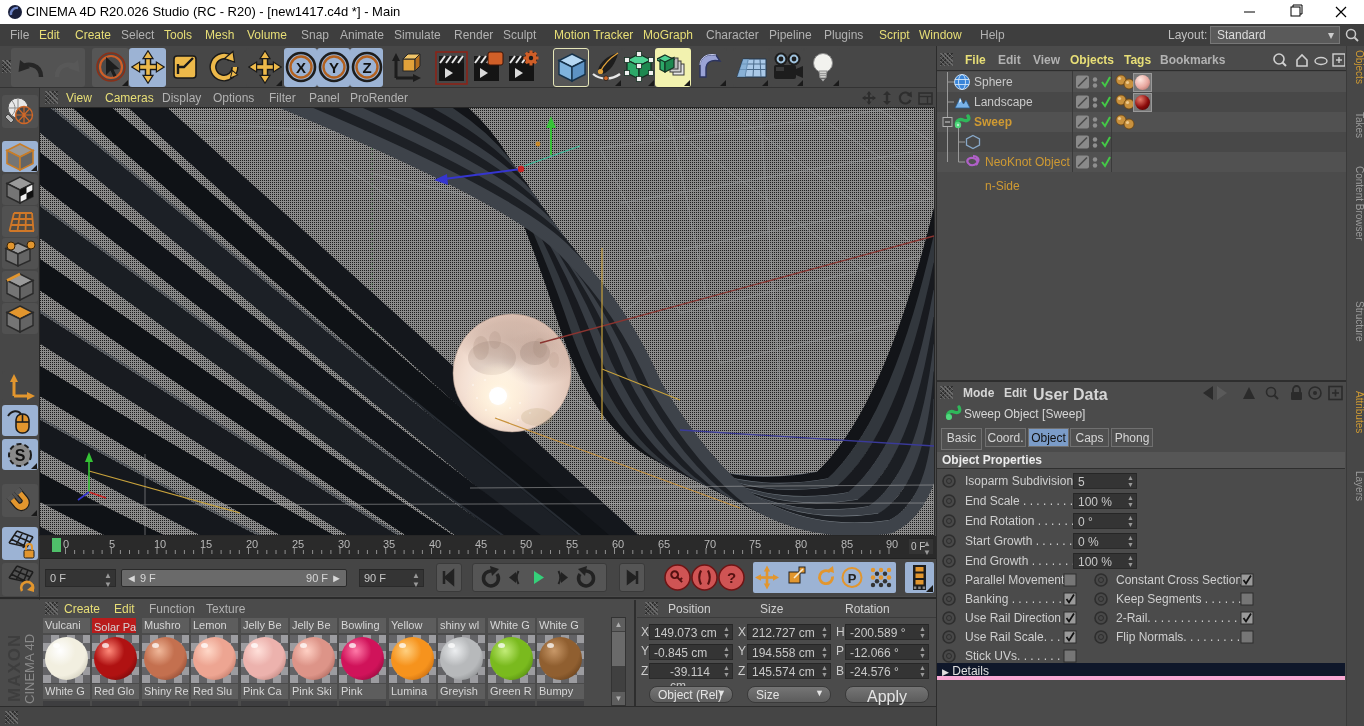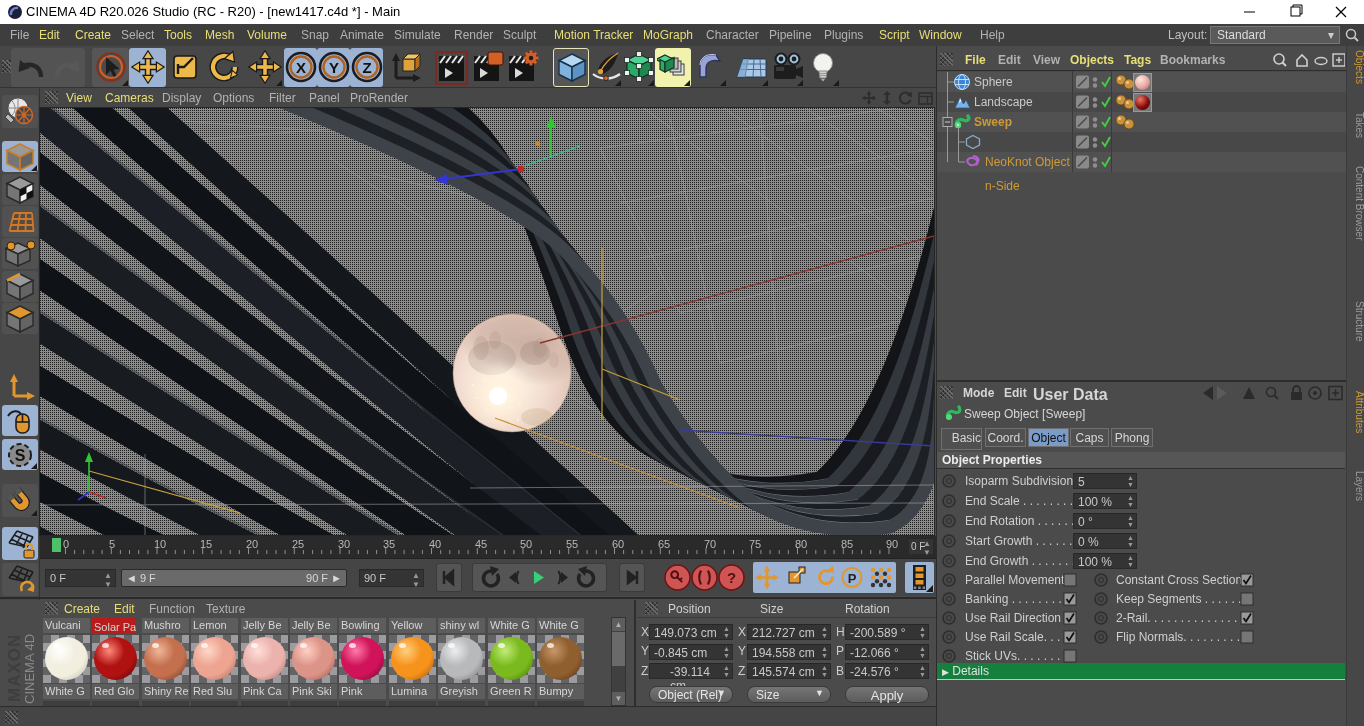--- a/index.html
+++ b/index.html
@@ -1119,7 +1119,7 @@
         <circle cx="5" cy="13" r="3" fill="#52d87e"></circle>
       </svg>
     <span class="abs" style="left:27px;top:361px;font-size:12px;color:#d6d6d6">Sweep Object [Sweep]</span>
-    <div class="abs" style="left:4px;top:382px;width:41px;height:22px;background:#505050;border:1px solid #707070;color:#d6d6d6;font-size:12px;text-align:right;padding-top:2px">Basic</div>
+    <div class="abs" style="left:4px;top:382px;width:41px;height:22px;background:#505050;border:1px solid #707070;color:#d6d6d6;font-size:12px;text-align:center;padding-top:2px">Basic</div>
     <div class="abs" style="left:48px;top:382px;width:41px;height:19px;background:#505050;border:1px solid #707070;color:#d6d6d6;font-size:12px;text-align:center;padding-top:2px">Coord.</div>
     <div class="abs" style="left:91px;top:382px;width:41px;height:19px;background:#7b9cc8;border:1px solid #707070;color:#101010;font-size:12px;text-align:center;padding-top:2px">Object</div>
     <div class="abs" style="left:133px;top:382px;width:39px;height:19px;background:#505050;border:1px solid #707070;color:#d6d6d6;font-size:12px;text-align:center;padding-top:2px">Caps</div>

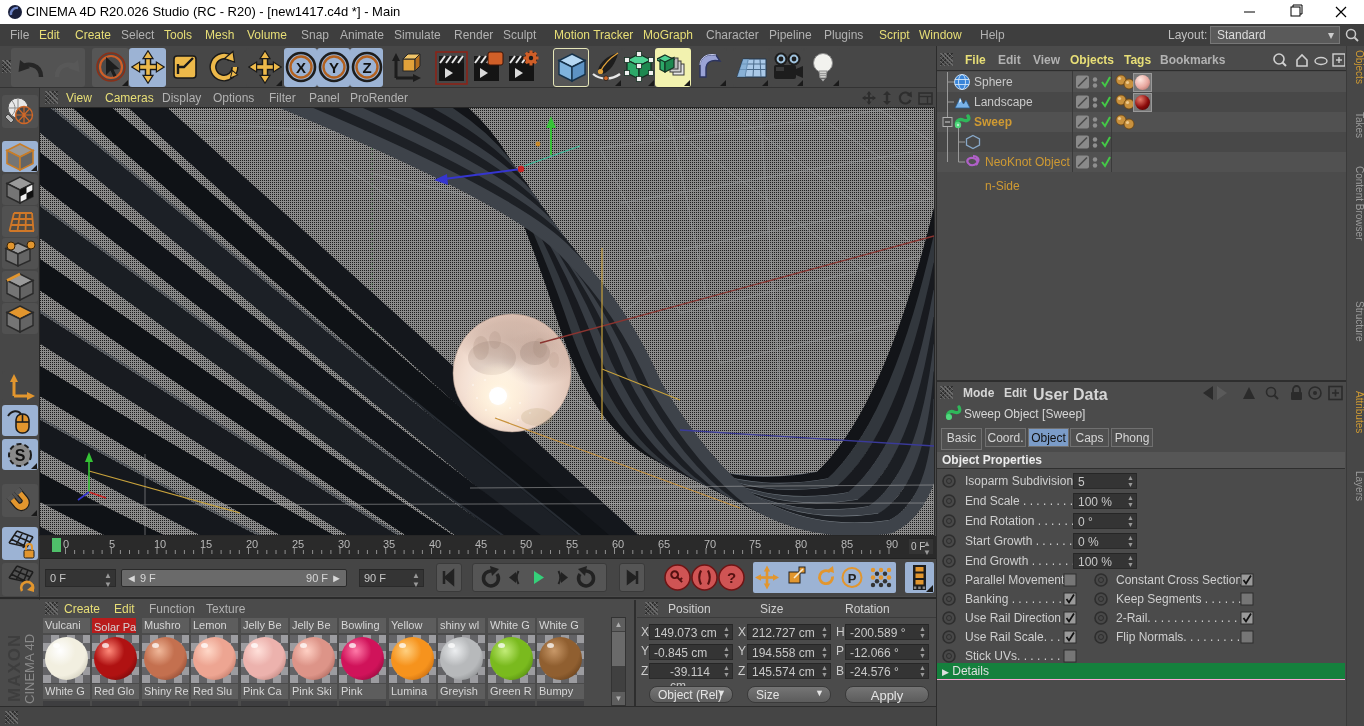--- a/index.html
+++ b/index.html
@@ -1232,7 +1232,7 @@
     <svg class="abs" style="left:126px;top:603px" width="14" height="14">
         <rect x="1" y="1" width="12" height="12" fill="#767676" stroke="#2e2e2e"></rect>
       </svg>
-    <div class="abs" style="left:0px;top:617px;width:408px;height:17px;background:#15803d;border-bottom:1px solid #f9a8d4;color:#e0e0e0;font-size:12px;padding:1px 5px"><span style="font-size:9px">▶</span> Details</div>
+    <div class="abs" style="left:0px;top:617px;width:408px;height:17px;background:#0f172a;border-bottom:4px solid #f9a8d4;color:#e0e0e0;font-size:12px;padding:1px 5px"><span style="font-size:9px">▶</span> Details</div>
   </div>
   <div class="abs" id="tabstrip">
     <div class="vtab act" style="top:4px">Objects</div>

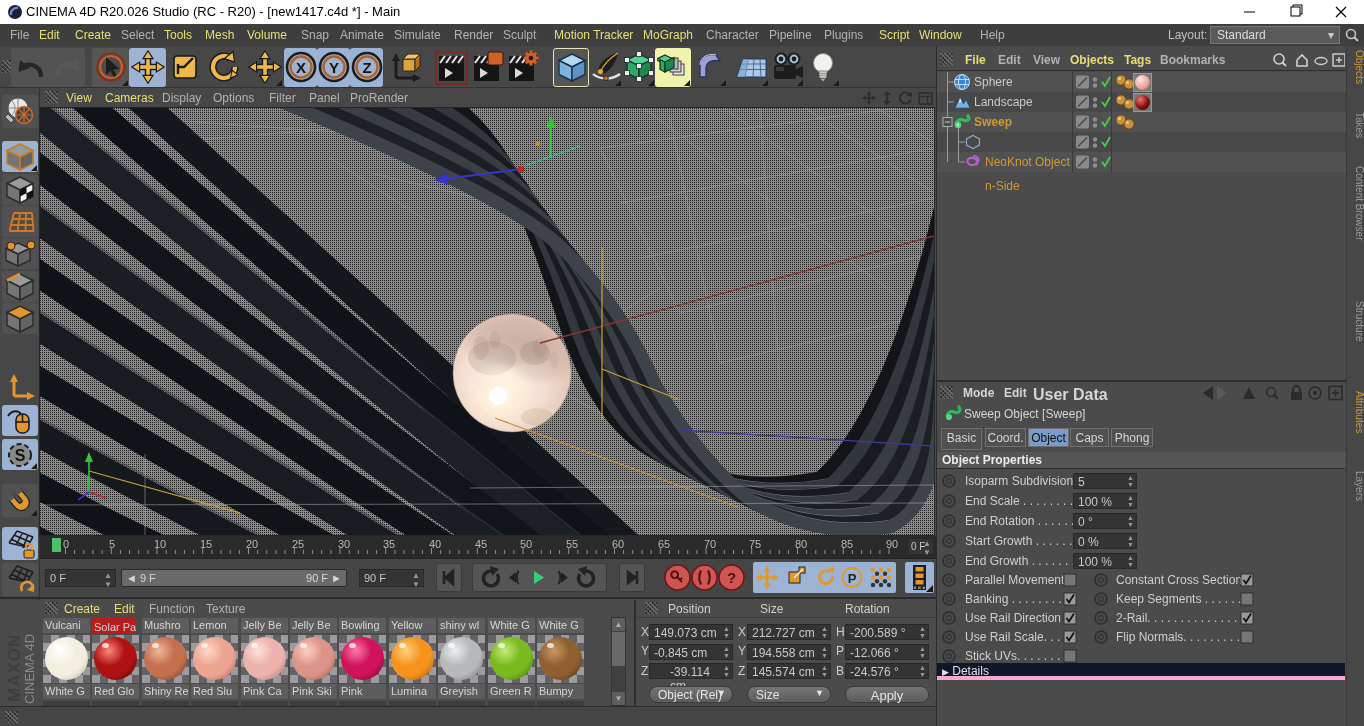--- a/index.html
+++ b/index.html
@@ -966,7 +966,7 @@
     <div class="val" style="left:208px;top:63px;width:84px;height:16px;padding:1px 4px;font-size:12px">-24.576 °<span style="position:absolute;right:2px;top:0px;font-size:7px;color:#999;line-height:7px">▲<br>▼</span></div>
     <div class="abs" style="left:12px;top:86px;width:84px;height:17px;background:linear-gradient(#757575,#5c5c5c);border:1px solid #3a3a3a;border-radius:8px;font-size:12px;color:#e4e4e4;padding:1px 8px">Object (Rel)<span style="position:absolute;right:6px;top:1px;font-size:9px">▼</span></div>
     <div class="abs" style="left:110px;top:86px;width:84px;height:17px;background:linear-gradient(#757575,#5c5c5c);border:1px solid #3a3a3a;border-radius:8px;font-size:12px;color:#e4e4e4;padding:1px 8px">Size<span style="position:absolute;right:6px;top:1px;font-size:9px">▼</span></div>
-    <div class="abs" style="left:208px;top:86px;width:84px;height:17px;background:linear-gradient(#757575,#5c5c5c);border:1px solid #3a3a3a;border-radius:8px;font-size:13px;color:#e4e4e4;padding:1px 8px;text-align:center">Apply</div>
+    <div class="abs" style="left:208px;top:86px;width:84px;height:17px;background:linear-gradient(#757575,#5c5c5c);border:1px solid #3a3a3a;border-radius:8px;font-size:16px;color:#e4e4e4;padding:1px 8px;text-align:center">Apply</div>
   </div>
   <div class="abs" id="statusbar">
       <div class="grip" style="position:absolute;left:5px;top:4px"></div>

